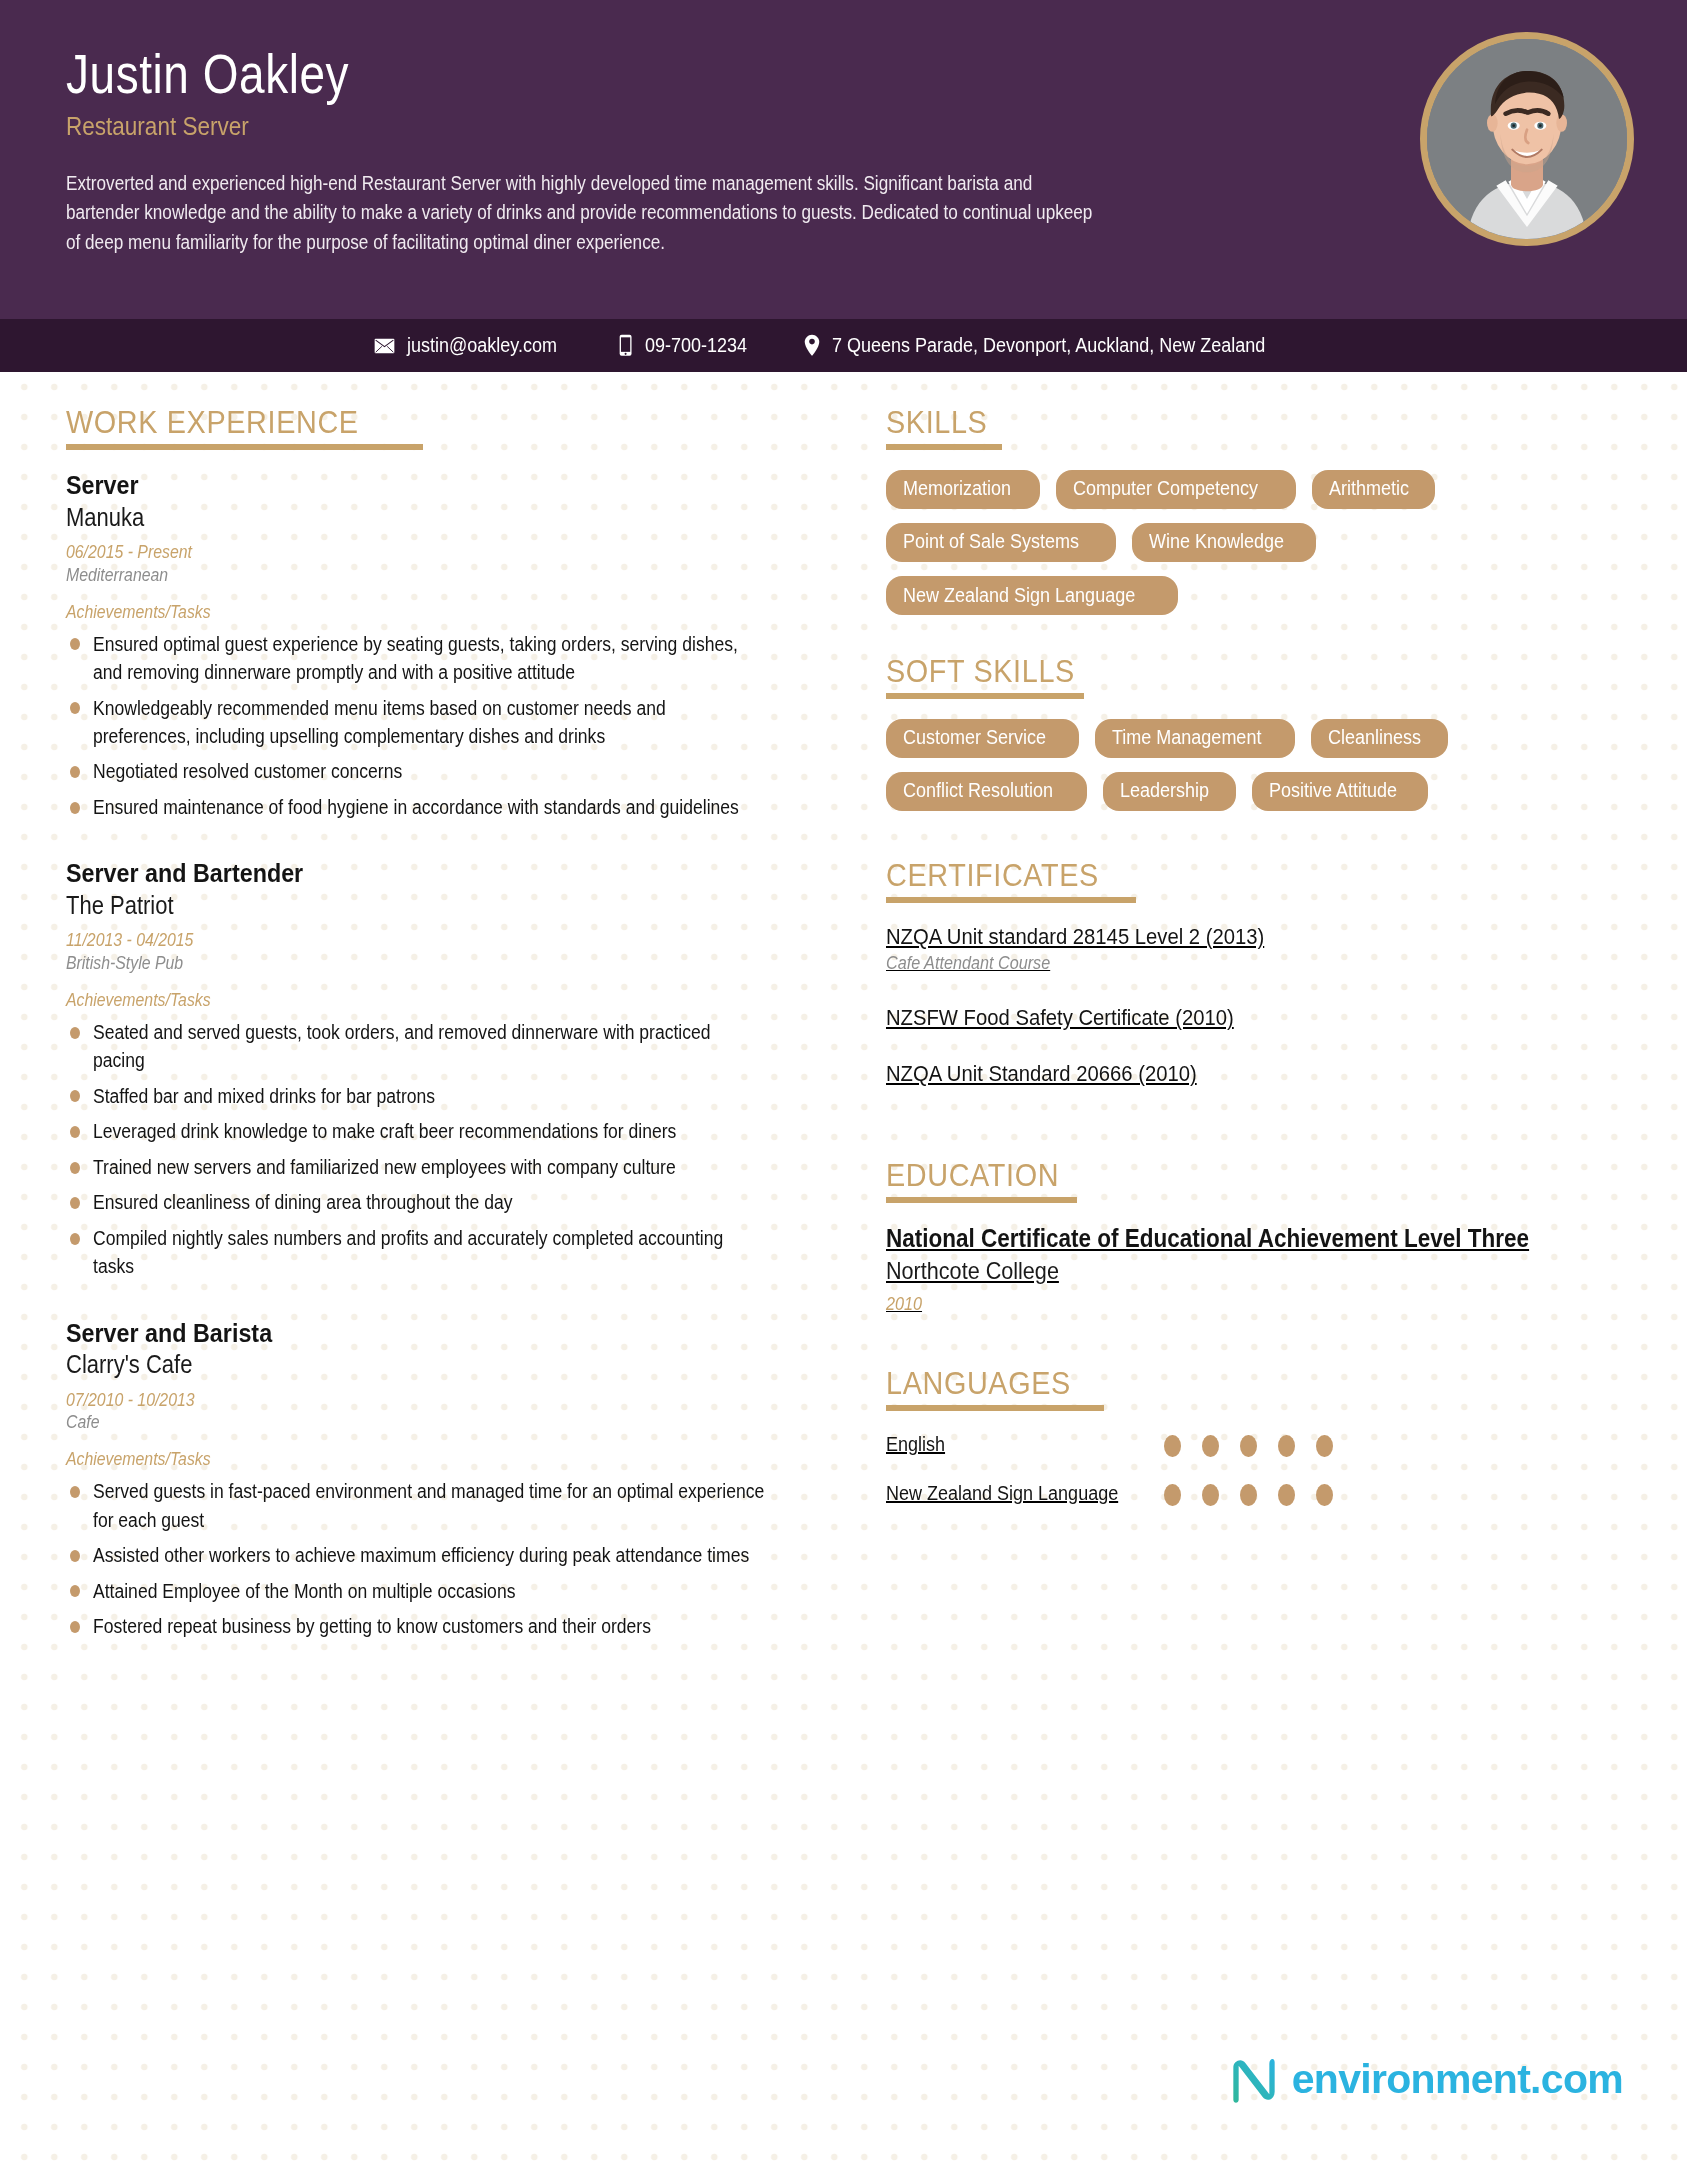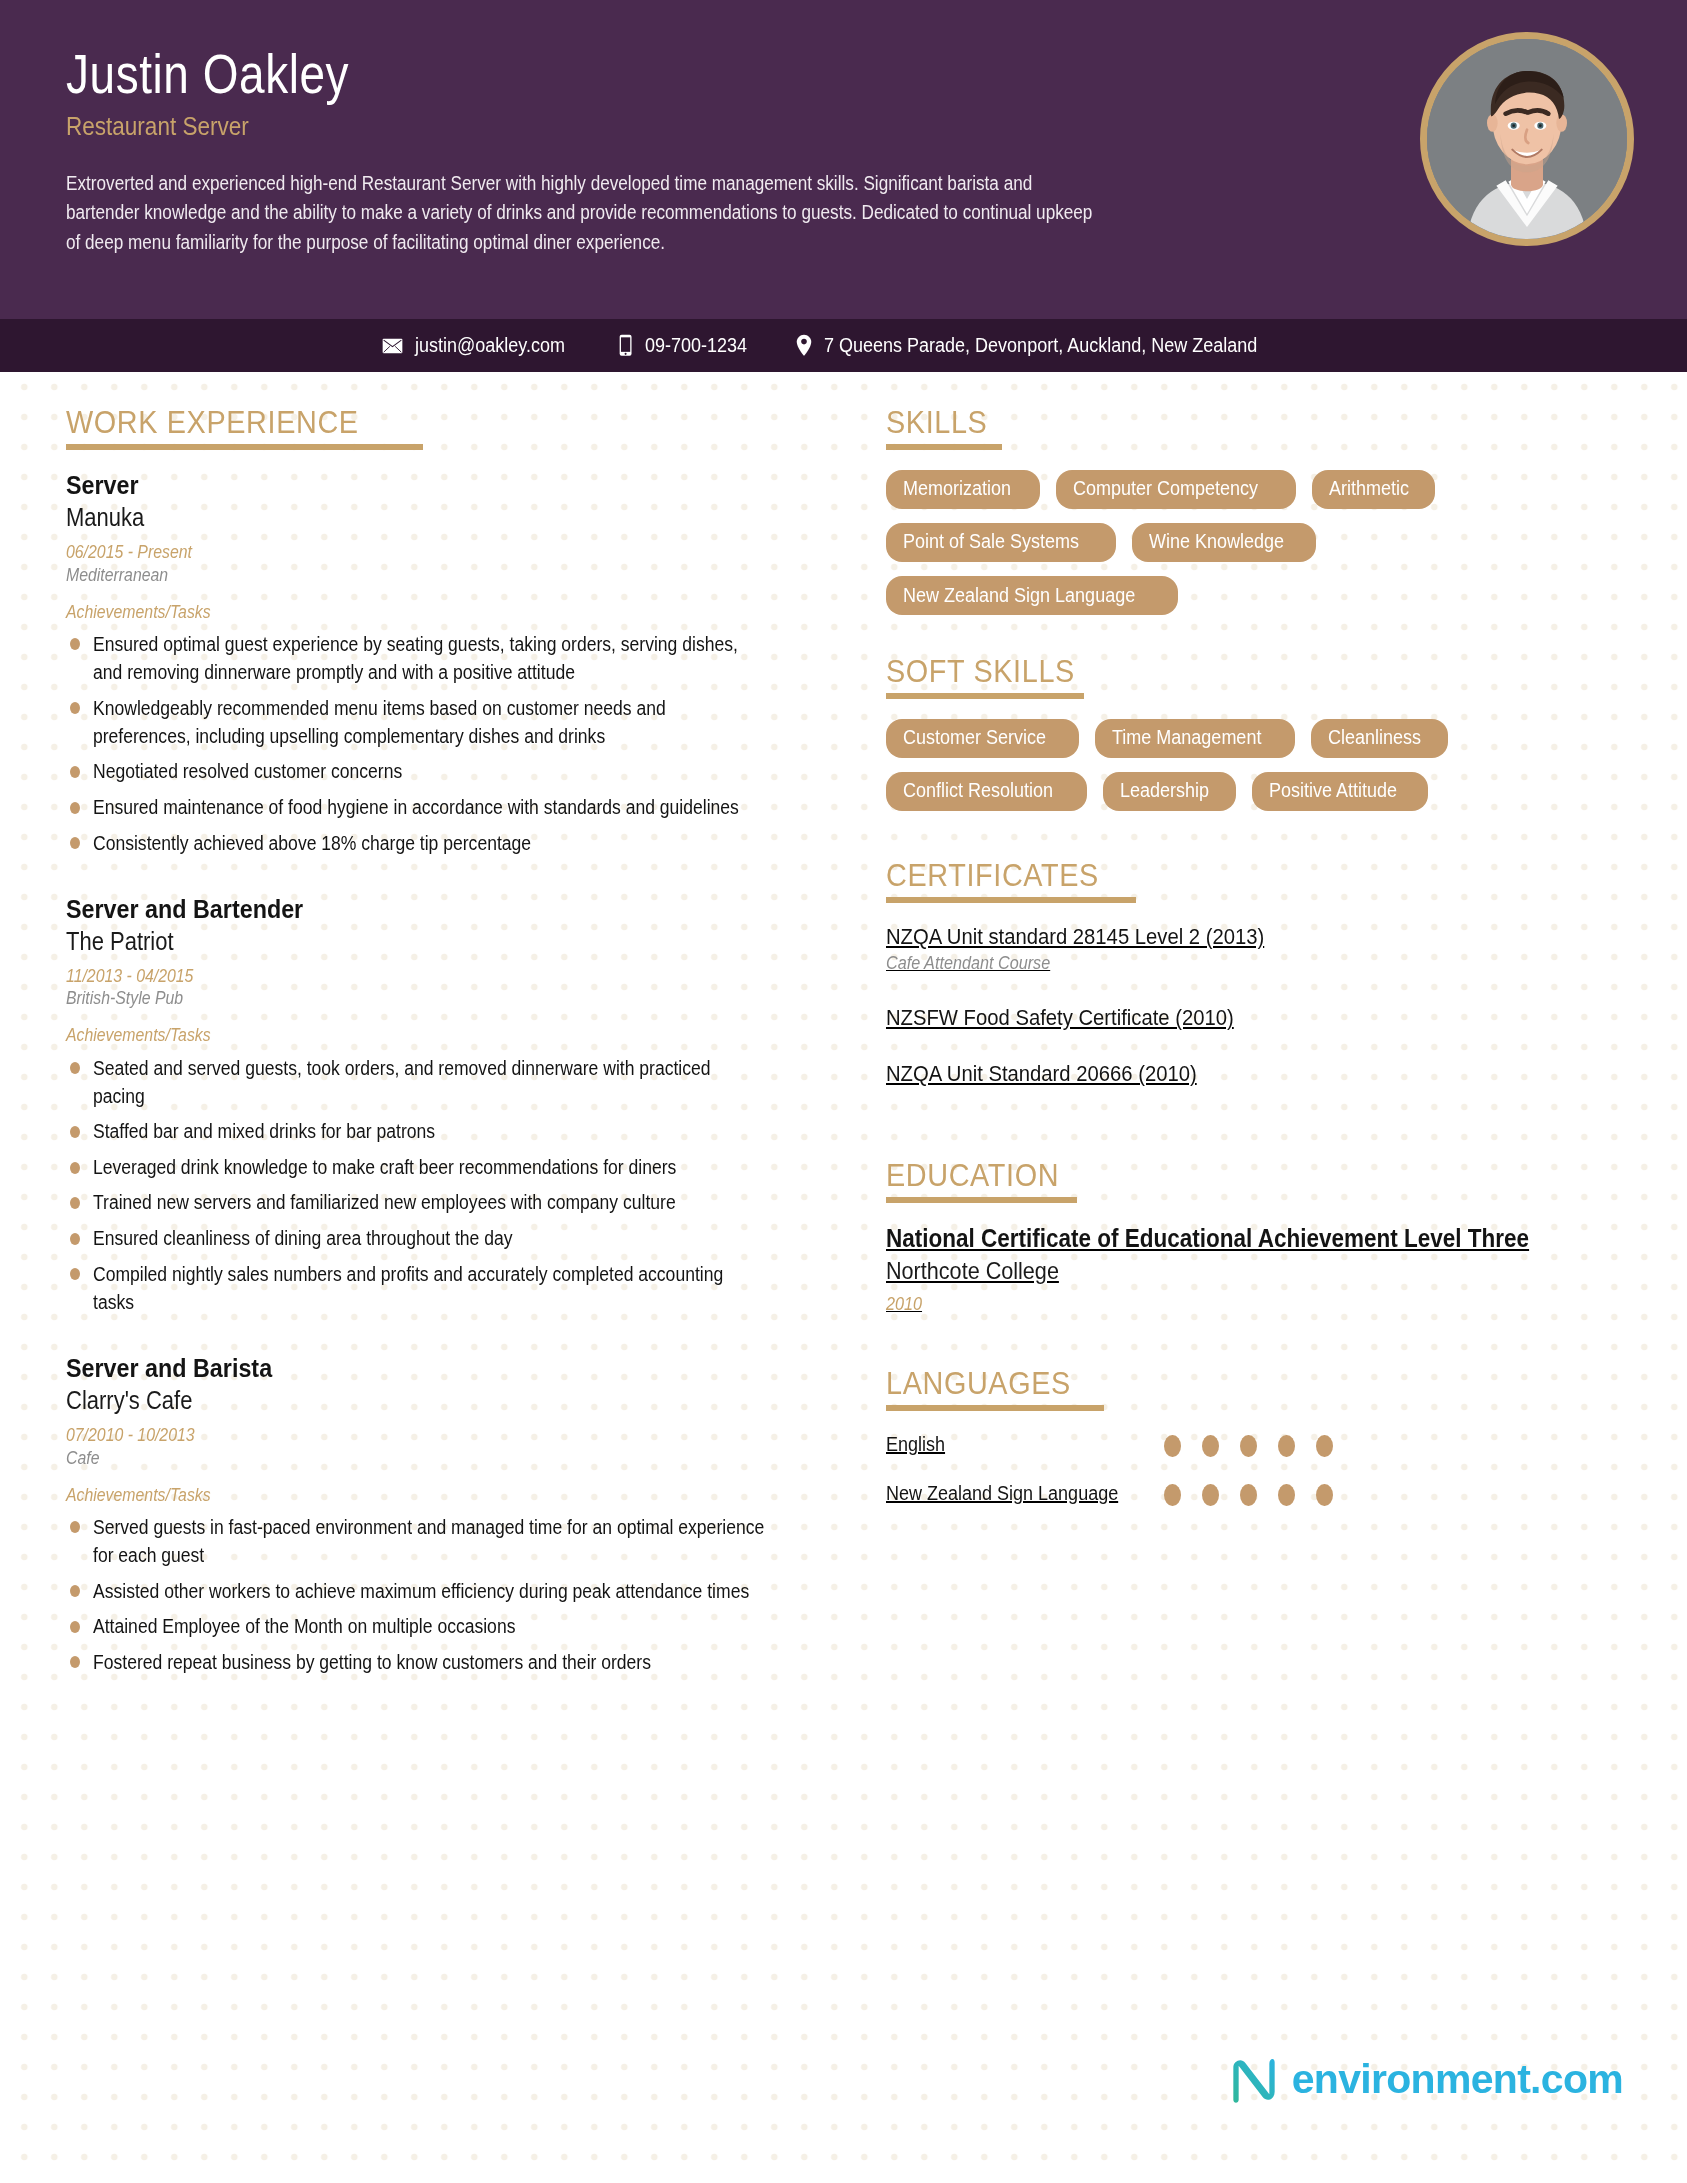--- a/index.html
+++ b/index.html
@@ -78,7 +78,7 @@
     display:flex;
     align-items:center;
     justify-content:center;
-    gap:4px;
+    gap:12px;
     color:#ffffff;
   }
   .contact-item {

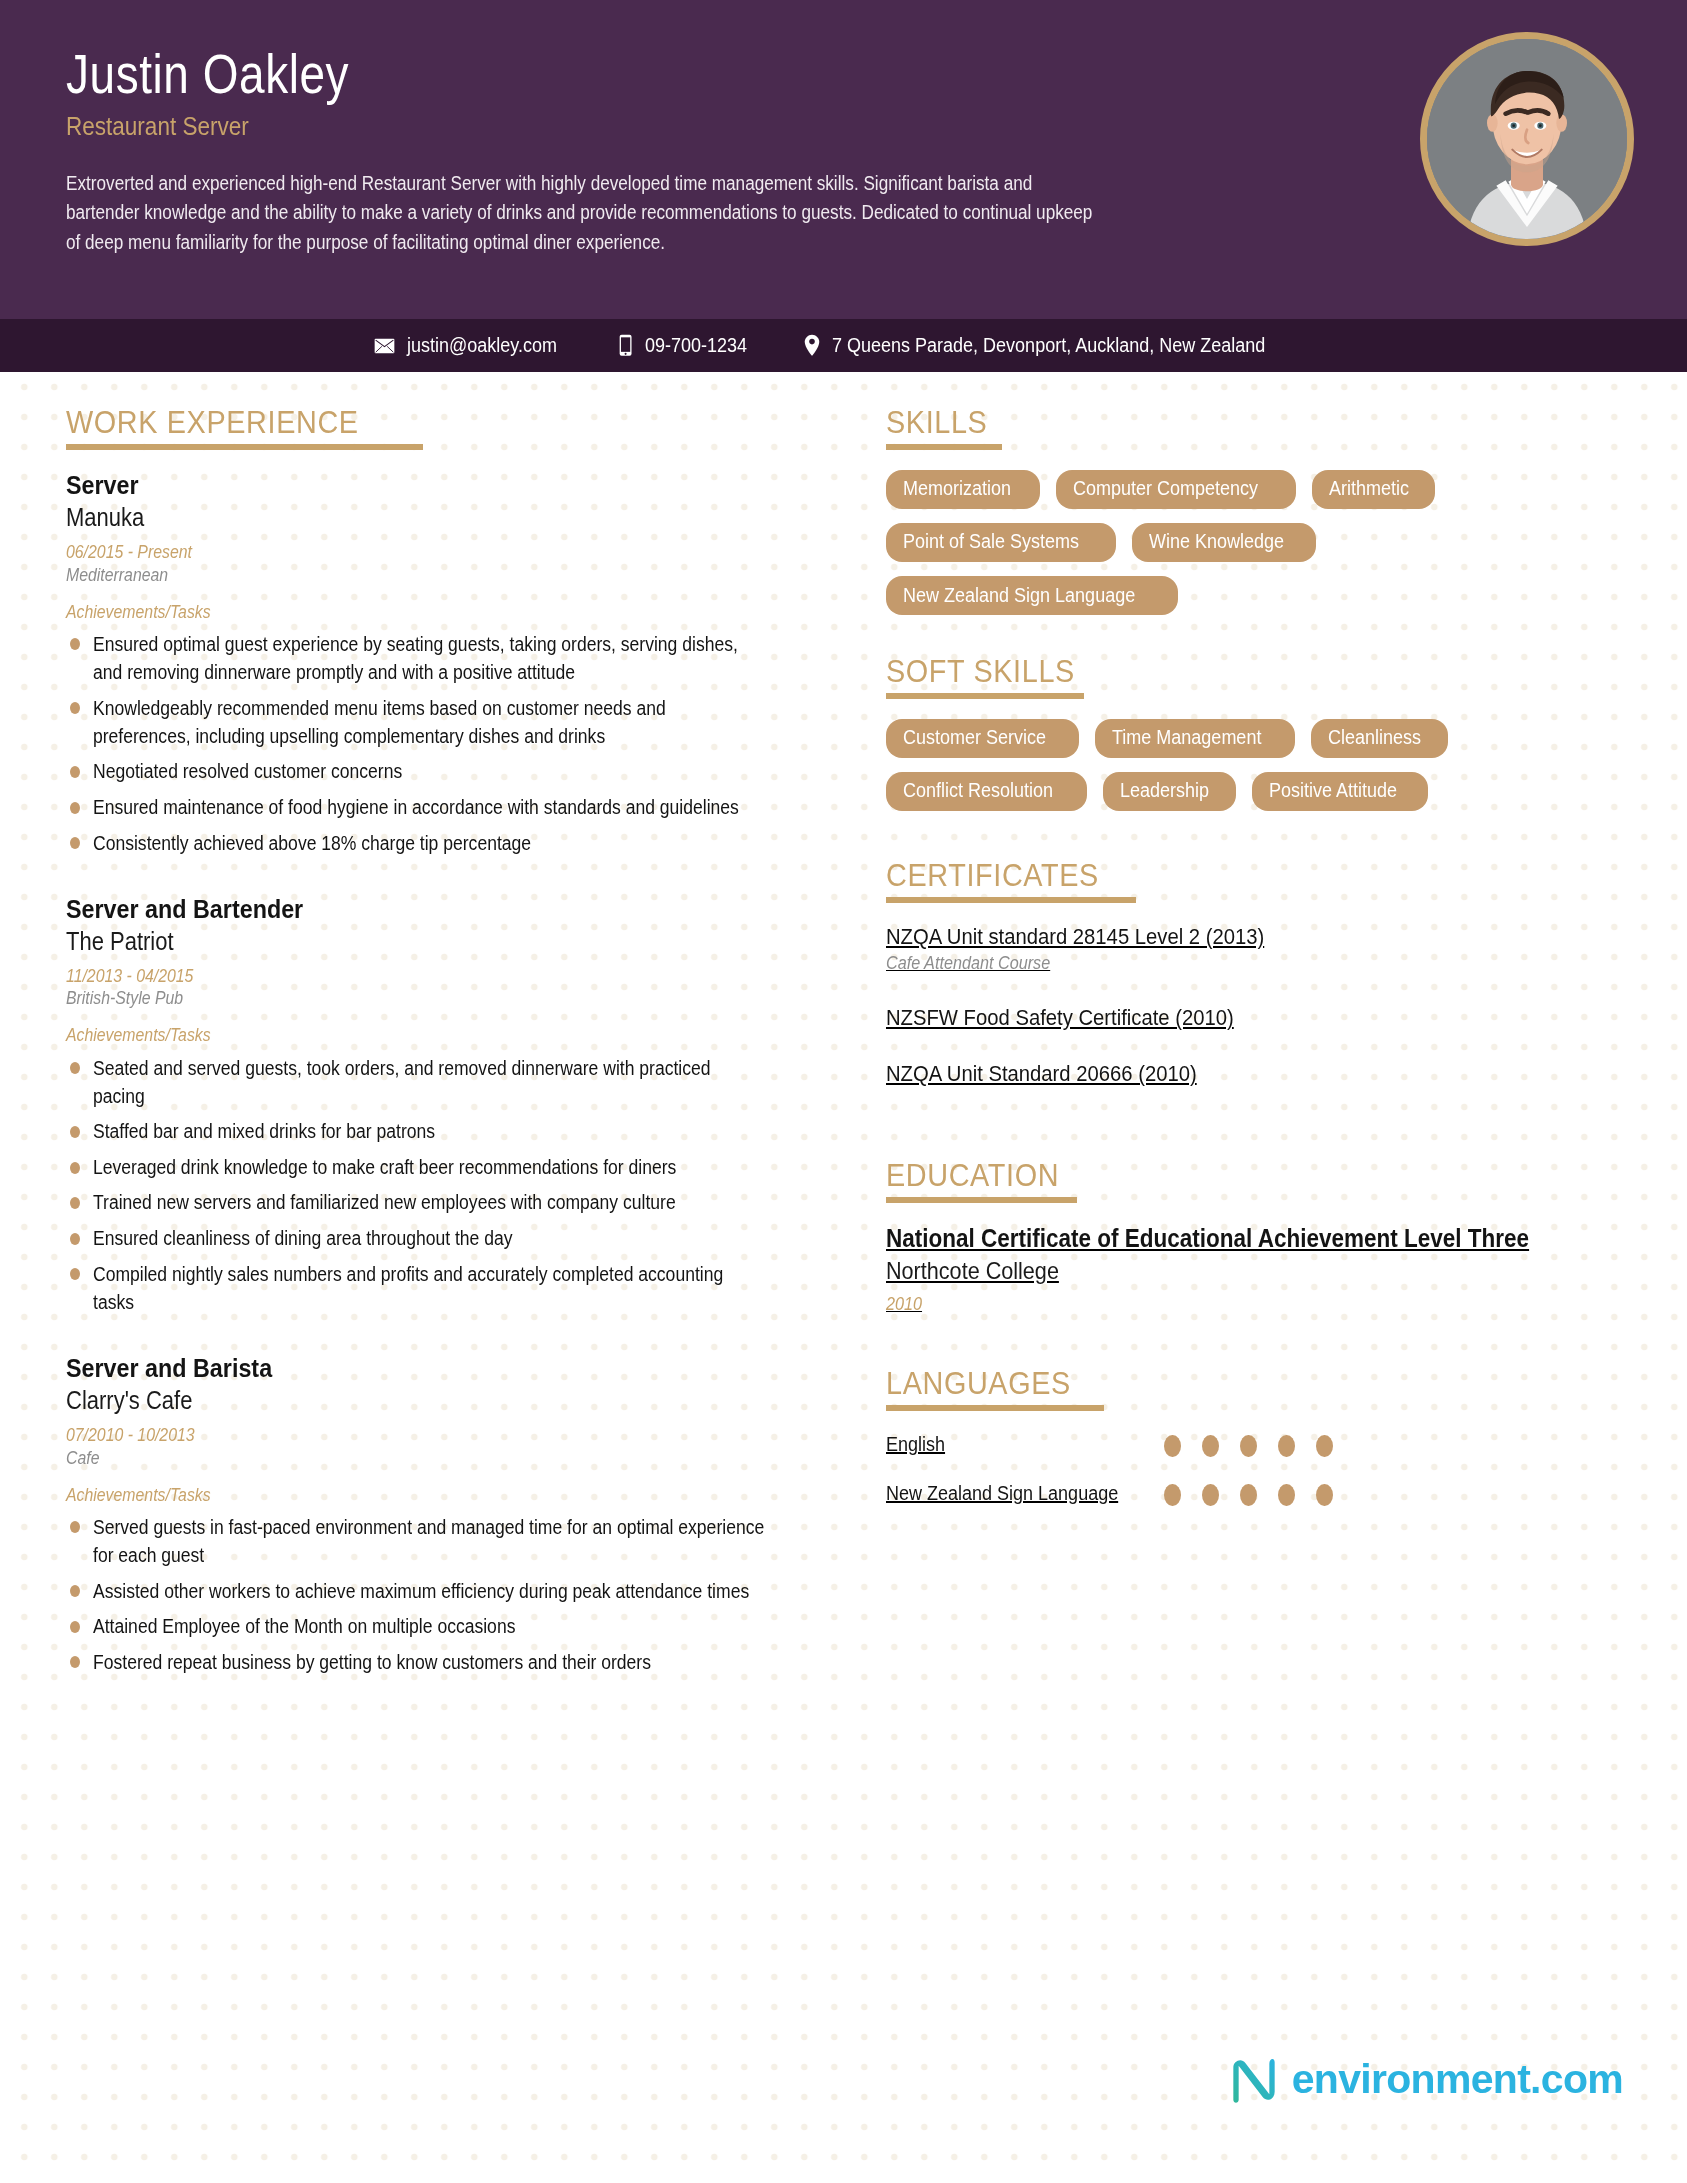--- a/index.html
+++ b/index.html
@@ -414,9 +414,6 @@
               </li>
             <li>
                 <span class="btext">Ensured maintenance of food hygiene in accordance with standards and guidelines</span>
-              </li>
-            <li>
-                <span class="btext">Consistently achieved above 18% charge tip percentage</span>
               </li>
           </ul>
         </div>

